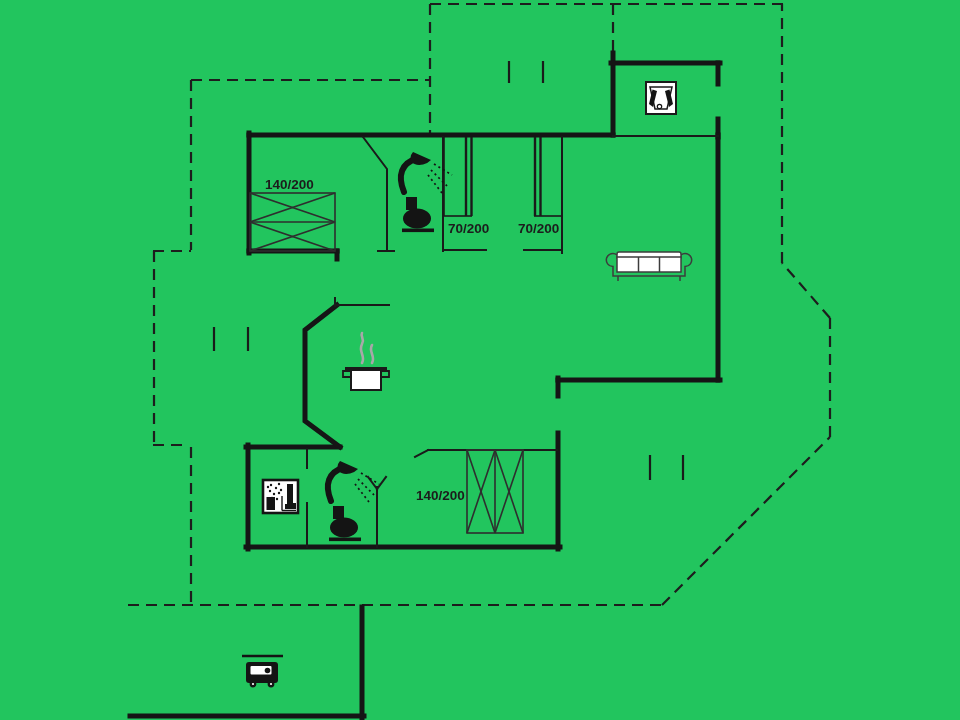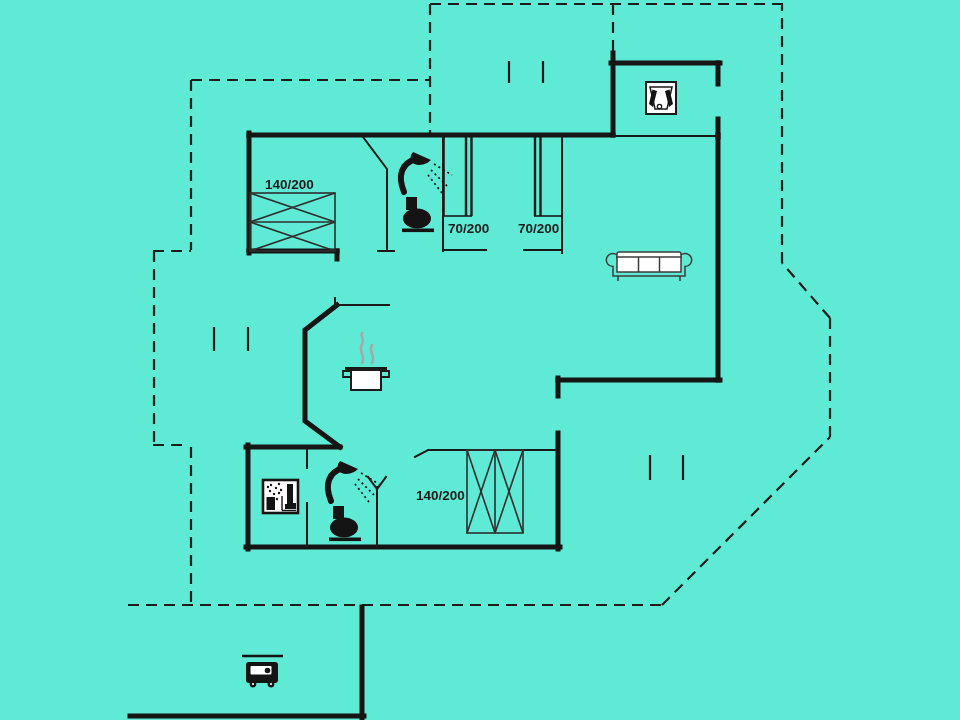--- a/index.html
+++ b/index.html
@@ -3,7 +3,7 @@
 <meta charset="utf-8">
 <style>
   html,body{margin:0;padding:0;background:#ffffff;}
-  #stage{position:relative;width:960px;height:720px;background:#5eead4;overflow:hidden;
+  #stage{position:relative;width:960px;height:720px;background:#22c55e;overflow:hidden;
          font-family:"Liberation Sans", sans-serif;}
   svg{position:absolute;left:0;top:0;}
   text.bedlabel{font-family:"Liberation Sans", sans-serif;font-size:13.5px;font-weight:bold;fill:#1c1c1c;}

